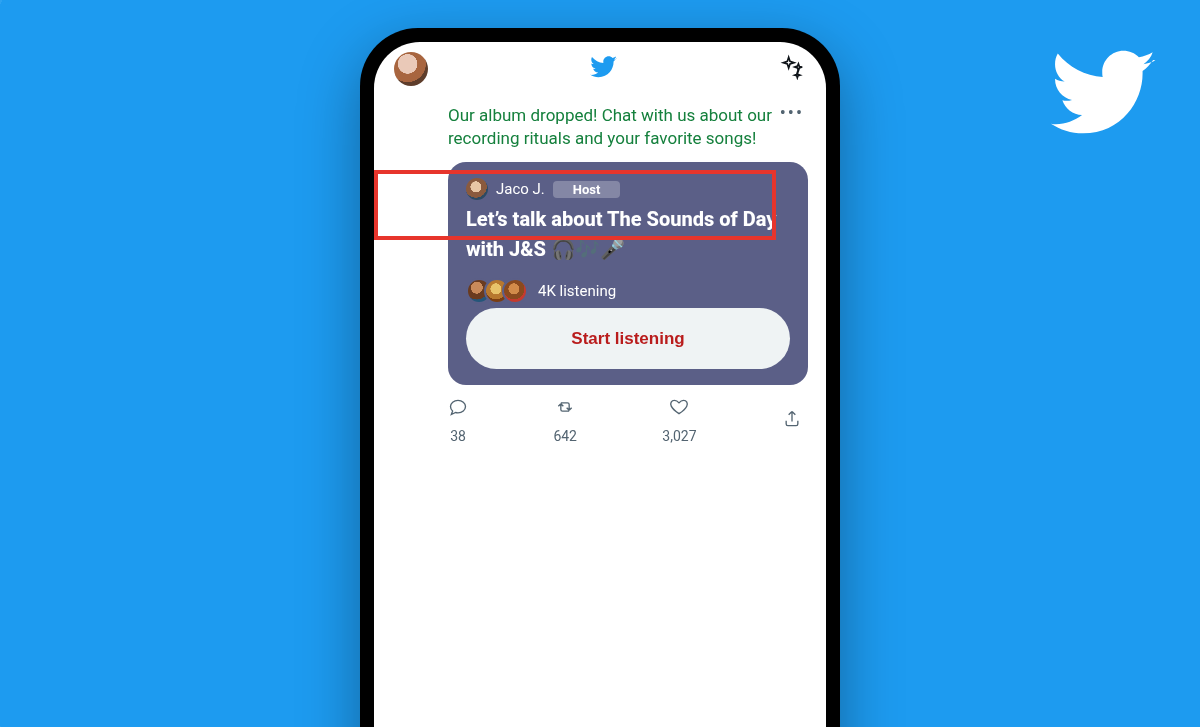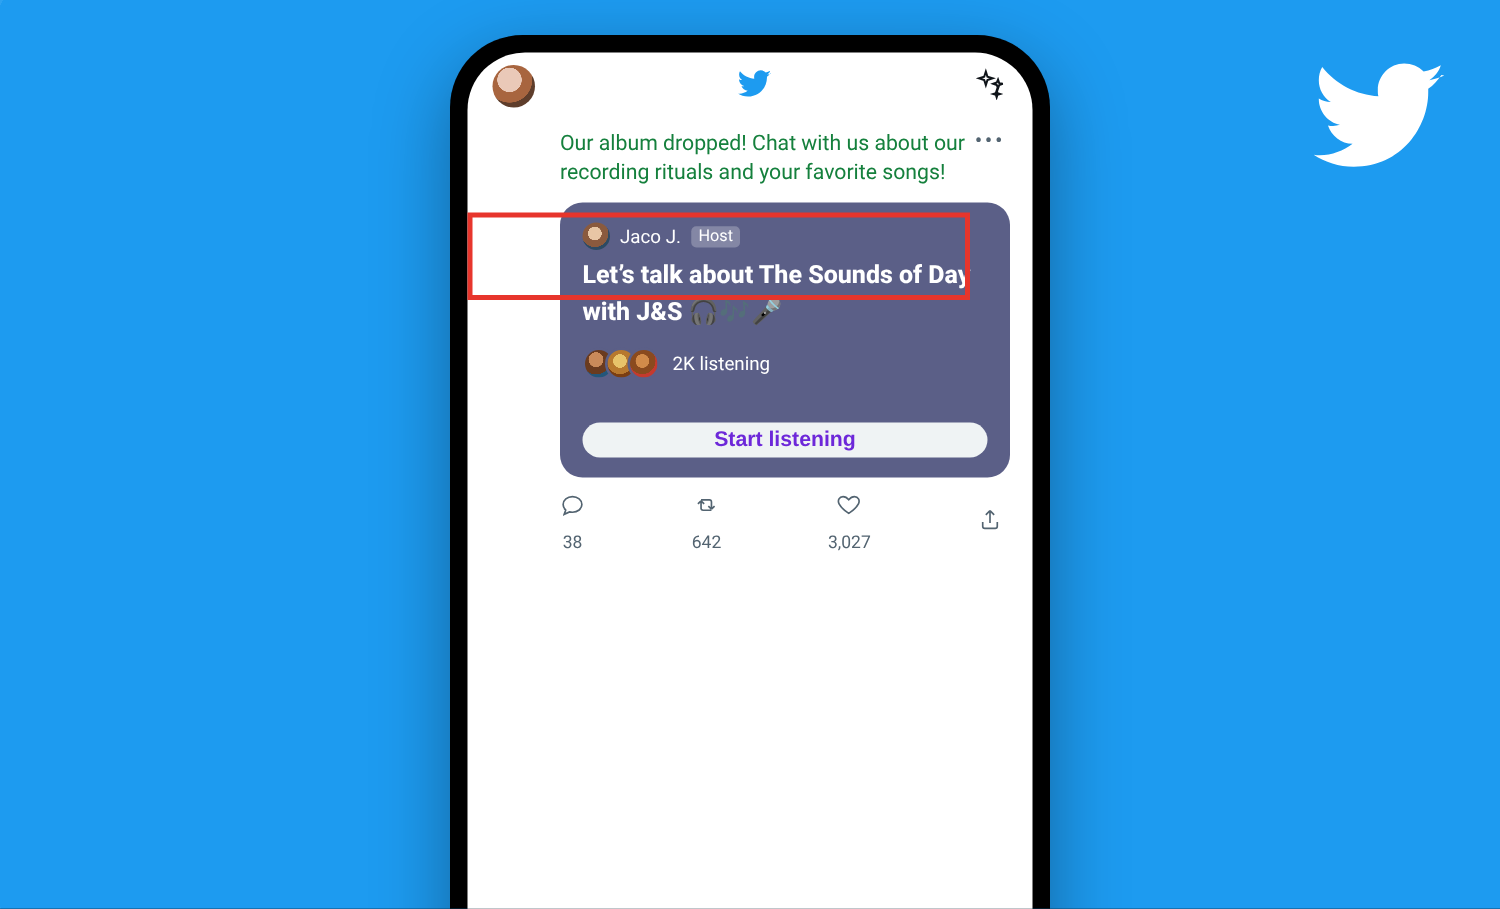--- a/index.html
+++ b/index.html
@@ -108,7 +108,7 @@
   }
   .space-host { display:flex; align-items:center; gap:8px; font-size:15px; }
   .space-host .avatar { width:22px; height:22px; background: radial-gradient(circle at 45% 40%, #e8c6a5 0 30%, #8a5a3e 31% 60%, #2d4a63 61% 100%); }
-  .host-badge { background:rgba(255,255,255,0.25); border-radius:4px; padding:1px 6px; font-size:13px; }
+  .host-badge { background:rgba(255,255,255,0.25); border-radius:4px; padding:1px 20px; font-size:13px;font-weight:bold; }
   .space-title { font-size:20px; font-weight:800; line-height:30px; margin-top:4px; }
   .space-listeners { display:flex; align-items:center; gap:10px; margin-top:14px; font-size:15px; }
   .listener-stack { display:flex; }

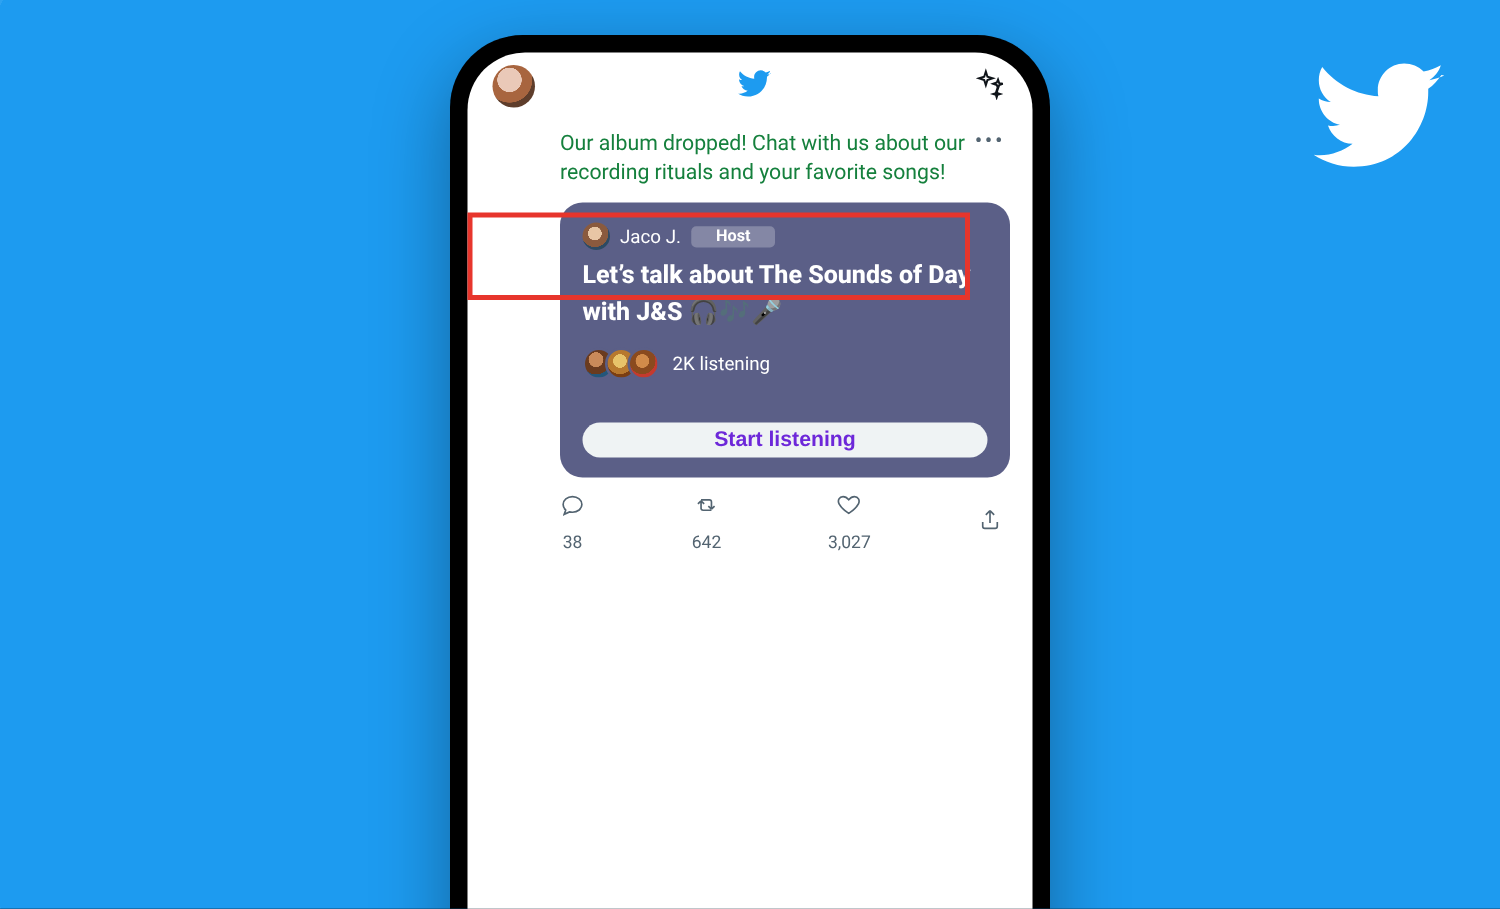--- a/index.html
+++ b/index.html
@@ -193,7 +193,7 @@
             <span class="avatar ls2"></span>
             <span class="avatar ls3"></span>
           </span>
-          <span>2K listening</span>
+          <span>4K listening</span>
         </div>
         <button class="space-cta">Start listening</button>
       </div>

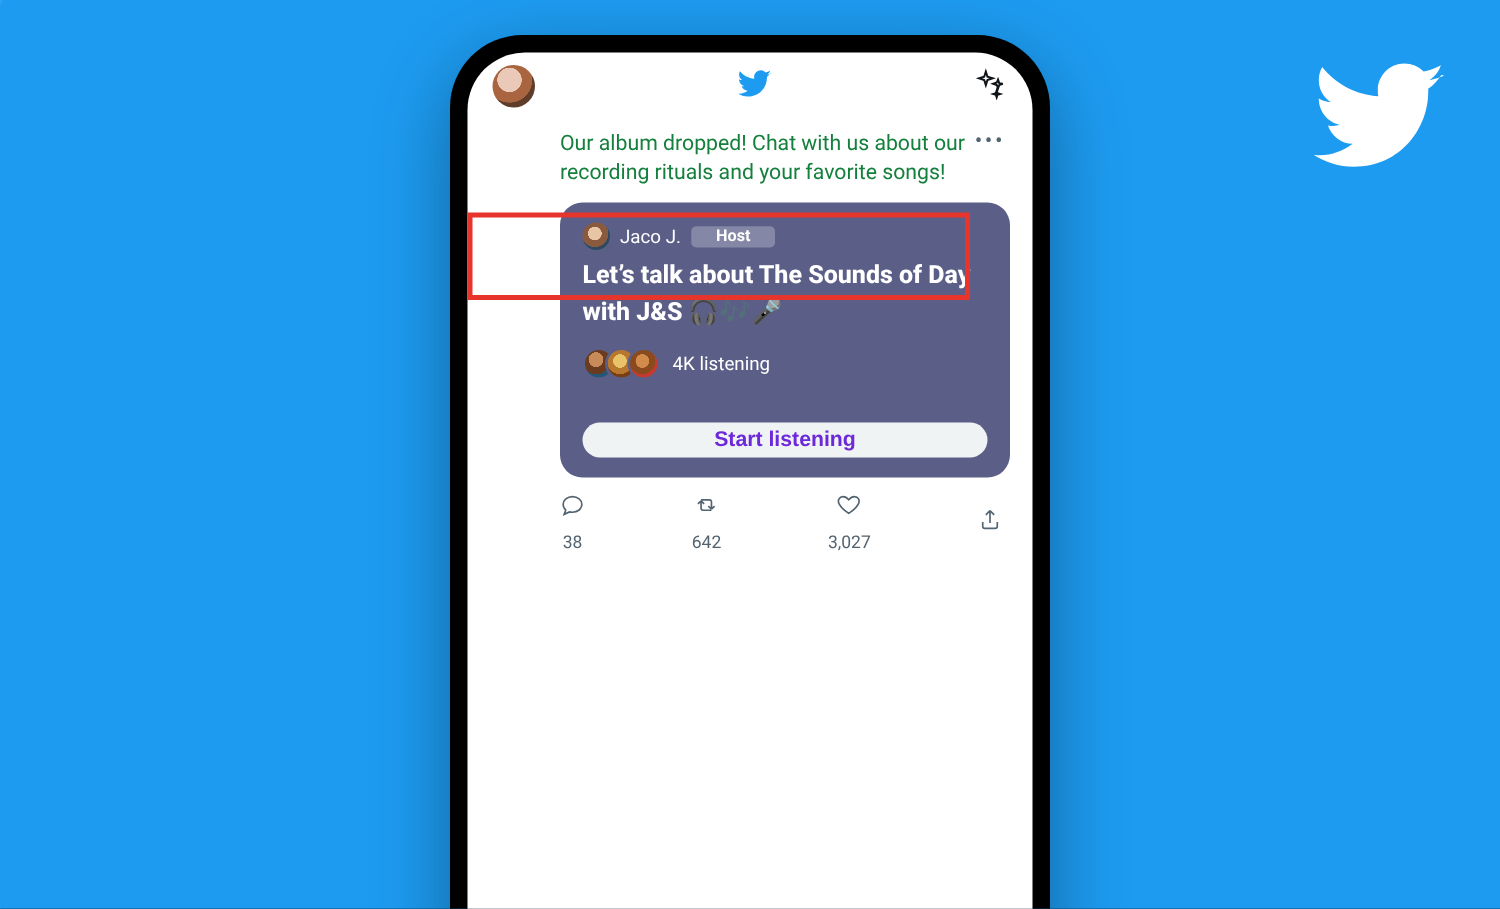--- a/index.html
+++ b/index.html
@@ -120,10 +120,10 @@
   .ls2{background:radial-gradient(circle at 45% 40%,#e8c36a 0 30%,#b7782e 31% 58%,#7b3e12 59% 100%);}
   .ls3{background:radial-gradient(circle at 45% 40%,#d28b4a 0 30%,#8a4a1e 31% 58%,#c43a2e 59% 100%);}
   .space-cta {
-    margin-top:34px;
-    background:#eff3f4; color:#6d28d9;
+    margin-top:4px;
+    background:#eff3f4; color:#b91c1c;
     border:none; border-radius:999px;
-    width:100%; height:28px;
+    width:100%; height:61px;
     font-size:17px; font-weight:700;
     cursor:pointer;
   }

